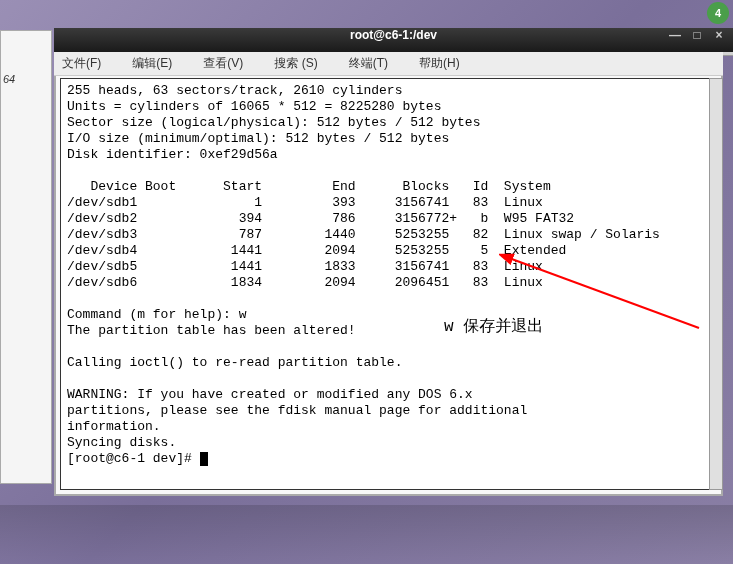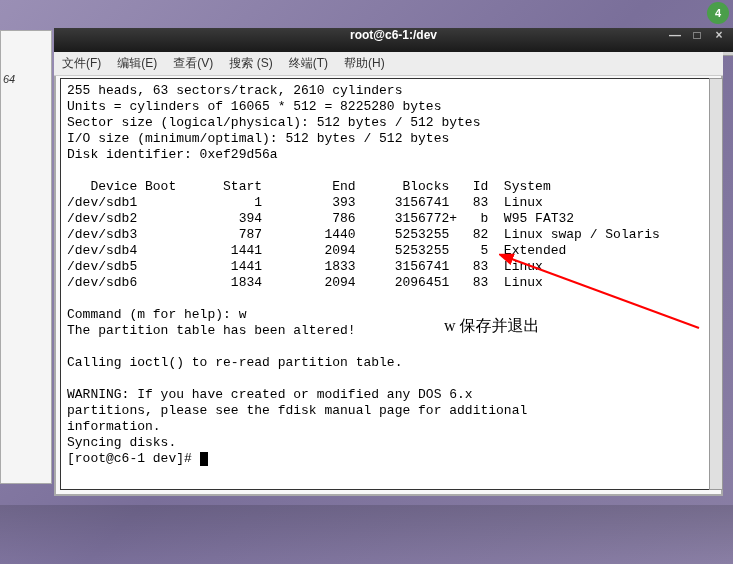--- a/index.html
+++ b/index.html
@@ -21,7 +21,7 @@
 .title-bar { flex: 1; background: linear-gradient(#3a3a3a, #1a1a1a); display: flex; justify-content: center; color: #fff; font-size: 12px; font-weight: bold; position: relative; }
 .window-controls { position: absolute; right: 6px; display: flex; gap: 6px; }
 .win-btn { width: 16px; height: 14px; color: #ccc; font-size: 12px; display: flex; align-items: center; justify-content: center; cursor: pointer; }
-.menu-bar { position: absolute; left: 54px; top: 52px; right: 10px; height: 24px; background: #ededed; display: flex; align-items: center; padding: 0 8px; gap: 16px; border-bottom: 1px solid #ccc; }
+.menu-bar { position: absolute; left: 54px; top: 52px; right: 10px; height: 24px; background: #ededed; display: flex; align-items: center; padding: 0 8px; gap: 31px; border-bottom: 1px solid #ccc; }
 .menu-item { font-size: 12px; color: #333; cursor: pointer; }
 .terminal-frame { position: absolute; left: 54px; top: 76px; right: 10px; height: 420px; background: #f8f8f8; border: 2px solid #aaa; border-top: none; }
 .terminal { position: absolute; left: 4px; top: 2px; right: 4px; bottom: 4px; background: #fff; border: 1px solid #333; padding: 4px 6px; font-family: "Courier New", monospace; font-size: 13px; line-height: 16px; color: #000; white-space: pre; overflow: hidden; }

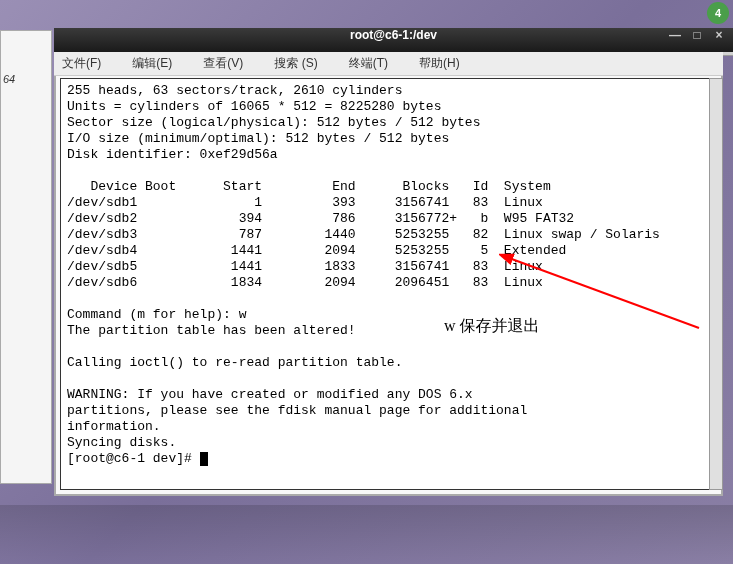--- a/index.html
+++ b/index.html
@@ -27,7 +27,7 @@
 .terminal { position: absolute; left: 4px; top: 2px; right: 4px; bottom: 4px; background: #fff; border: 1px solid #333; padding: 4px 6px; font-family: "Courier New", monospace; font-size: 13px; line-height: 16px; color: #000; white-space: pre; overflow: hidden; }
 .scrollbar { position: absolute; right: -2px; top: 2px; bottom: 4px; width: 14px; background: #e0e0e0; border: 1px solid #999; }
 .arrow { position: absolute; right: 14px; top: 248px; pointer-events: none; }
-.annotation { position: absolute; left: 444px; top: 316px; font-size: 16px; font-family: Liberation Serif, serif; color: #000; }
+.annotation { position: absolute; left: 444px; top: 316px; font-size: 16px; font-family: Liberation Mono, monospace; color: #000; }
 .cursor { display: inline-block; width: 8px; height: 14px; background: #000; vertical-align: middle; }
 .desktop-shadow { position: absolute; left: 0; top: 505px; right: 0; height: 60px; background: linear-gradient(rgba(0,0,0,0.15), transparent); }
 </style>

